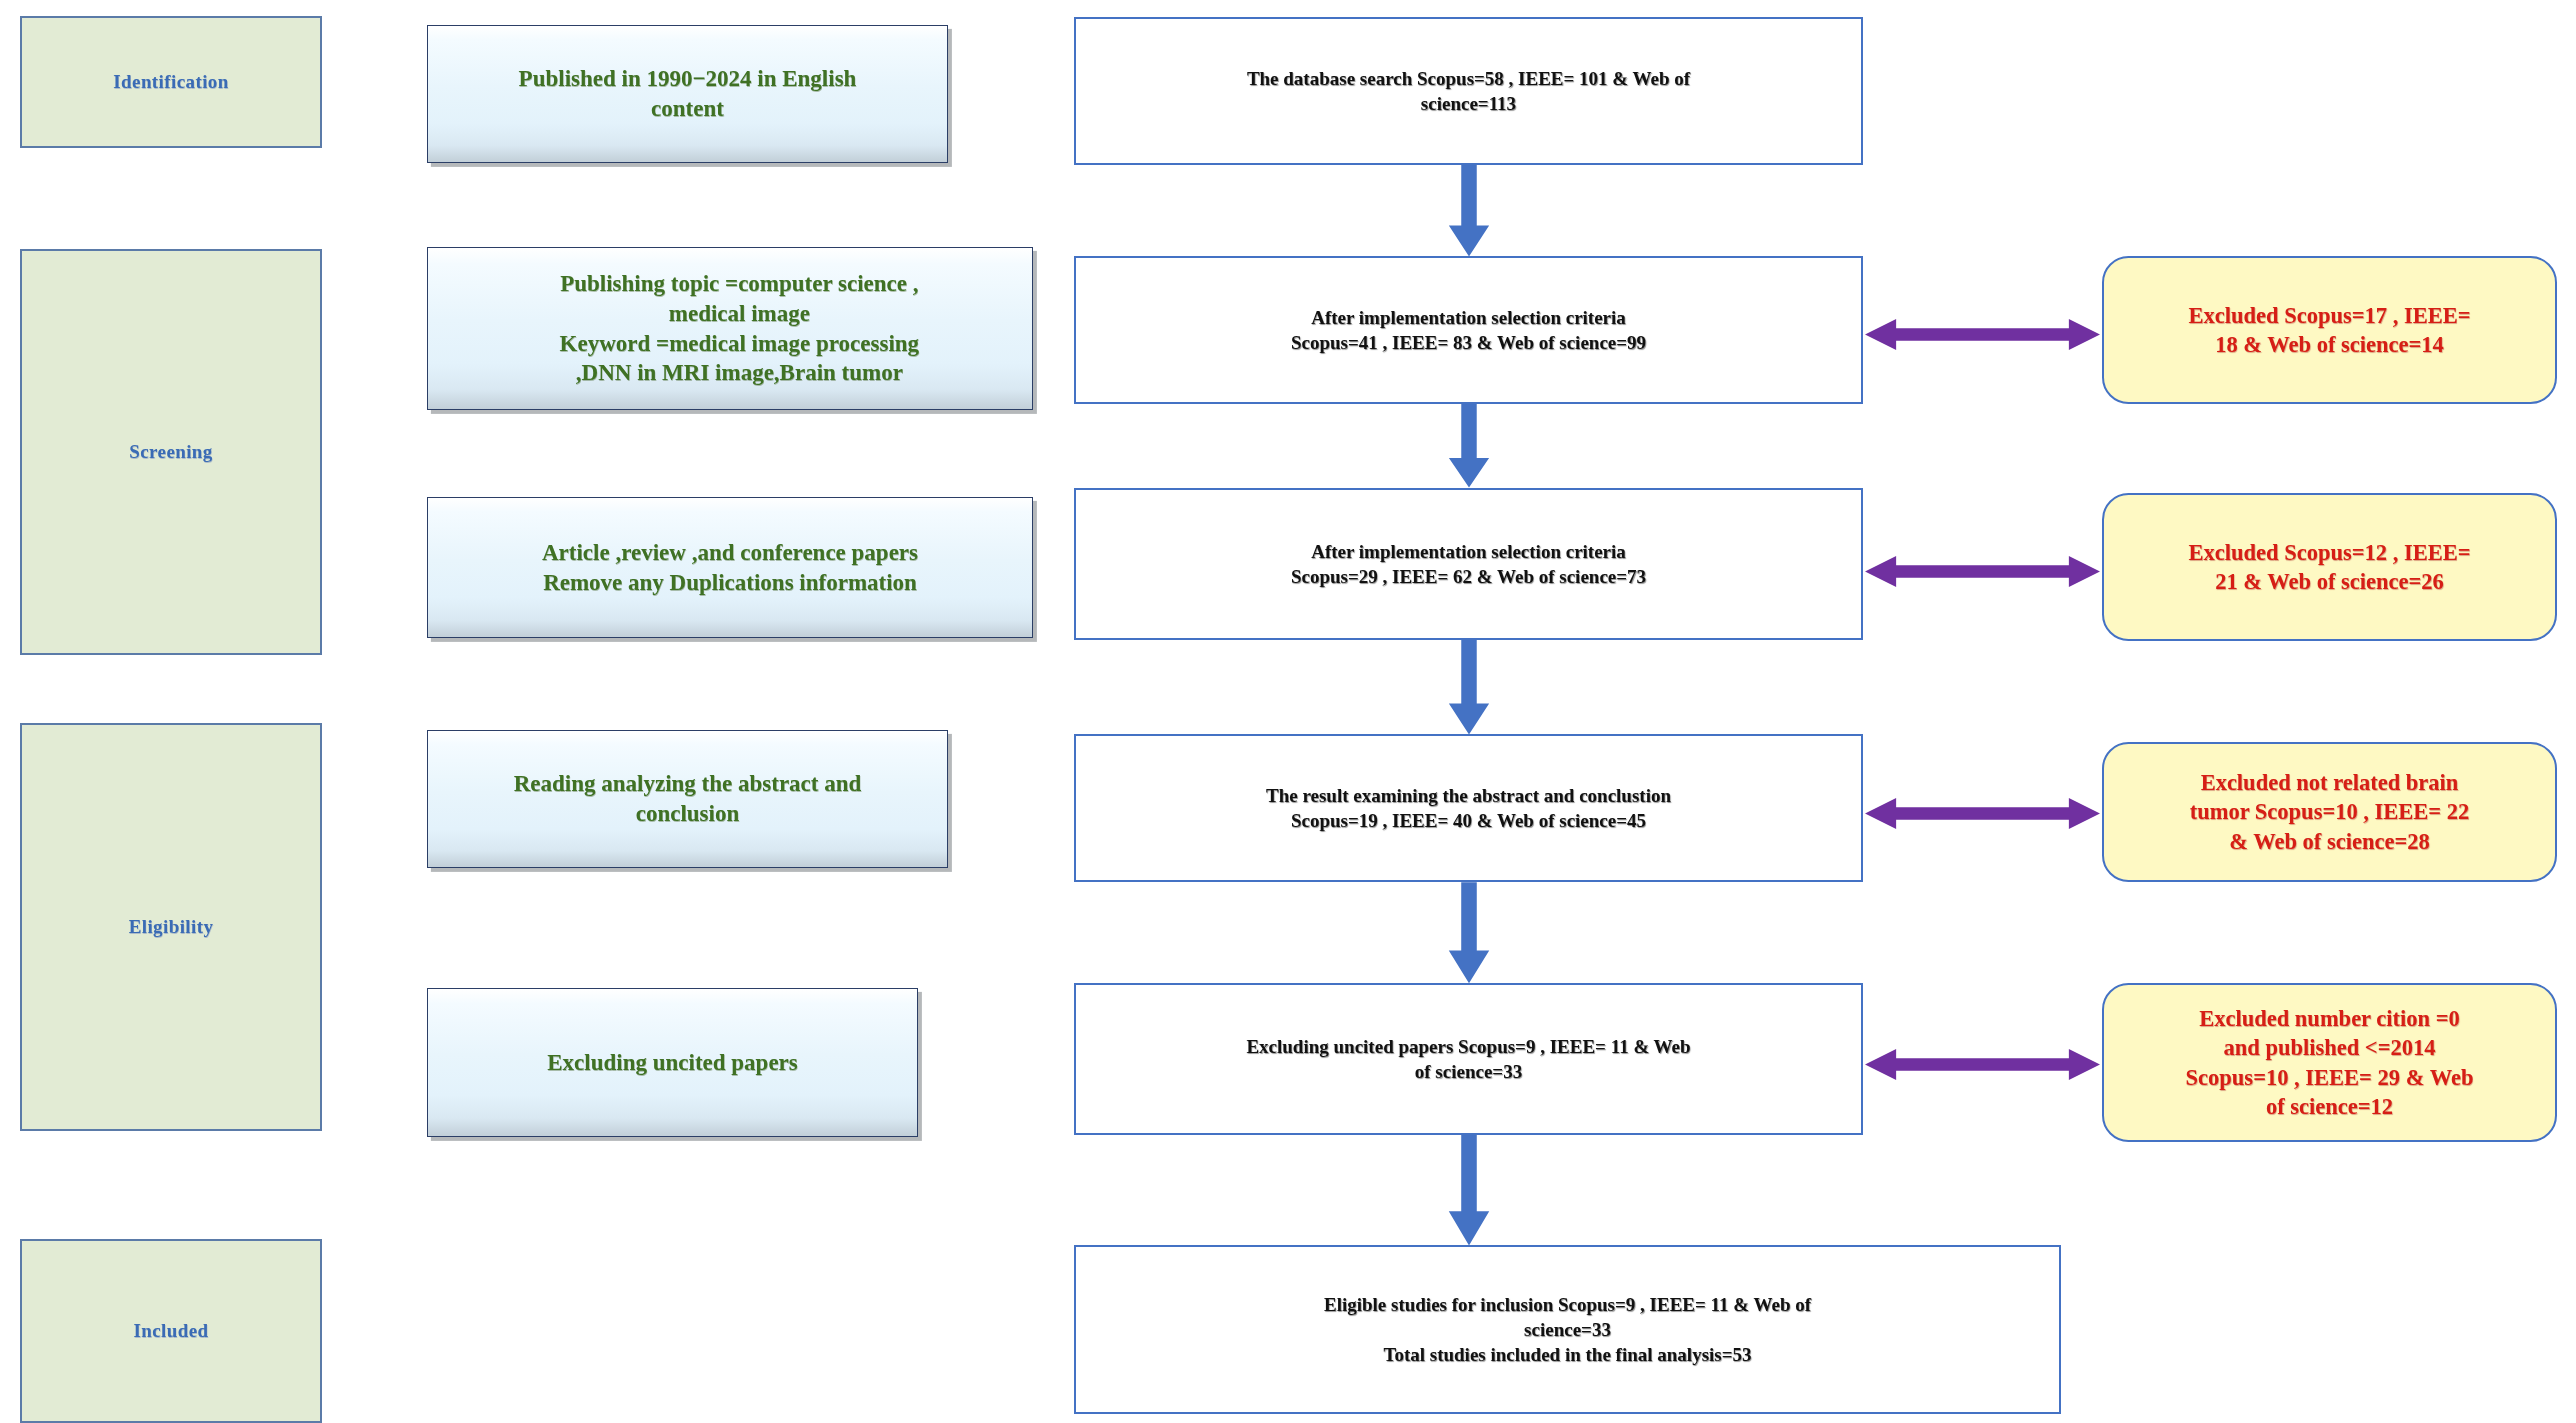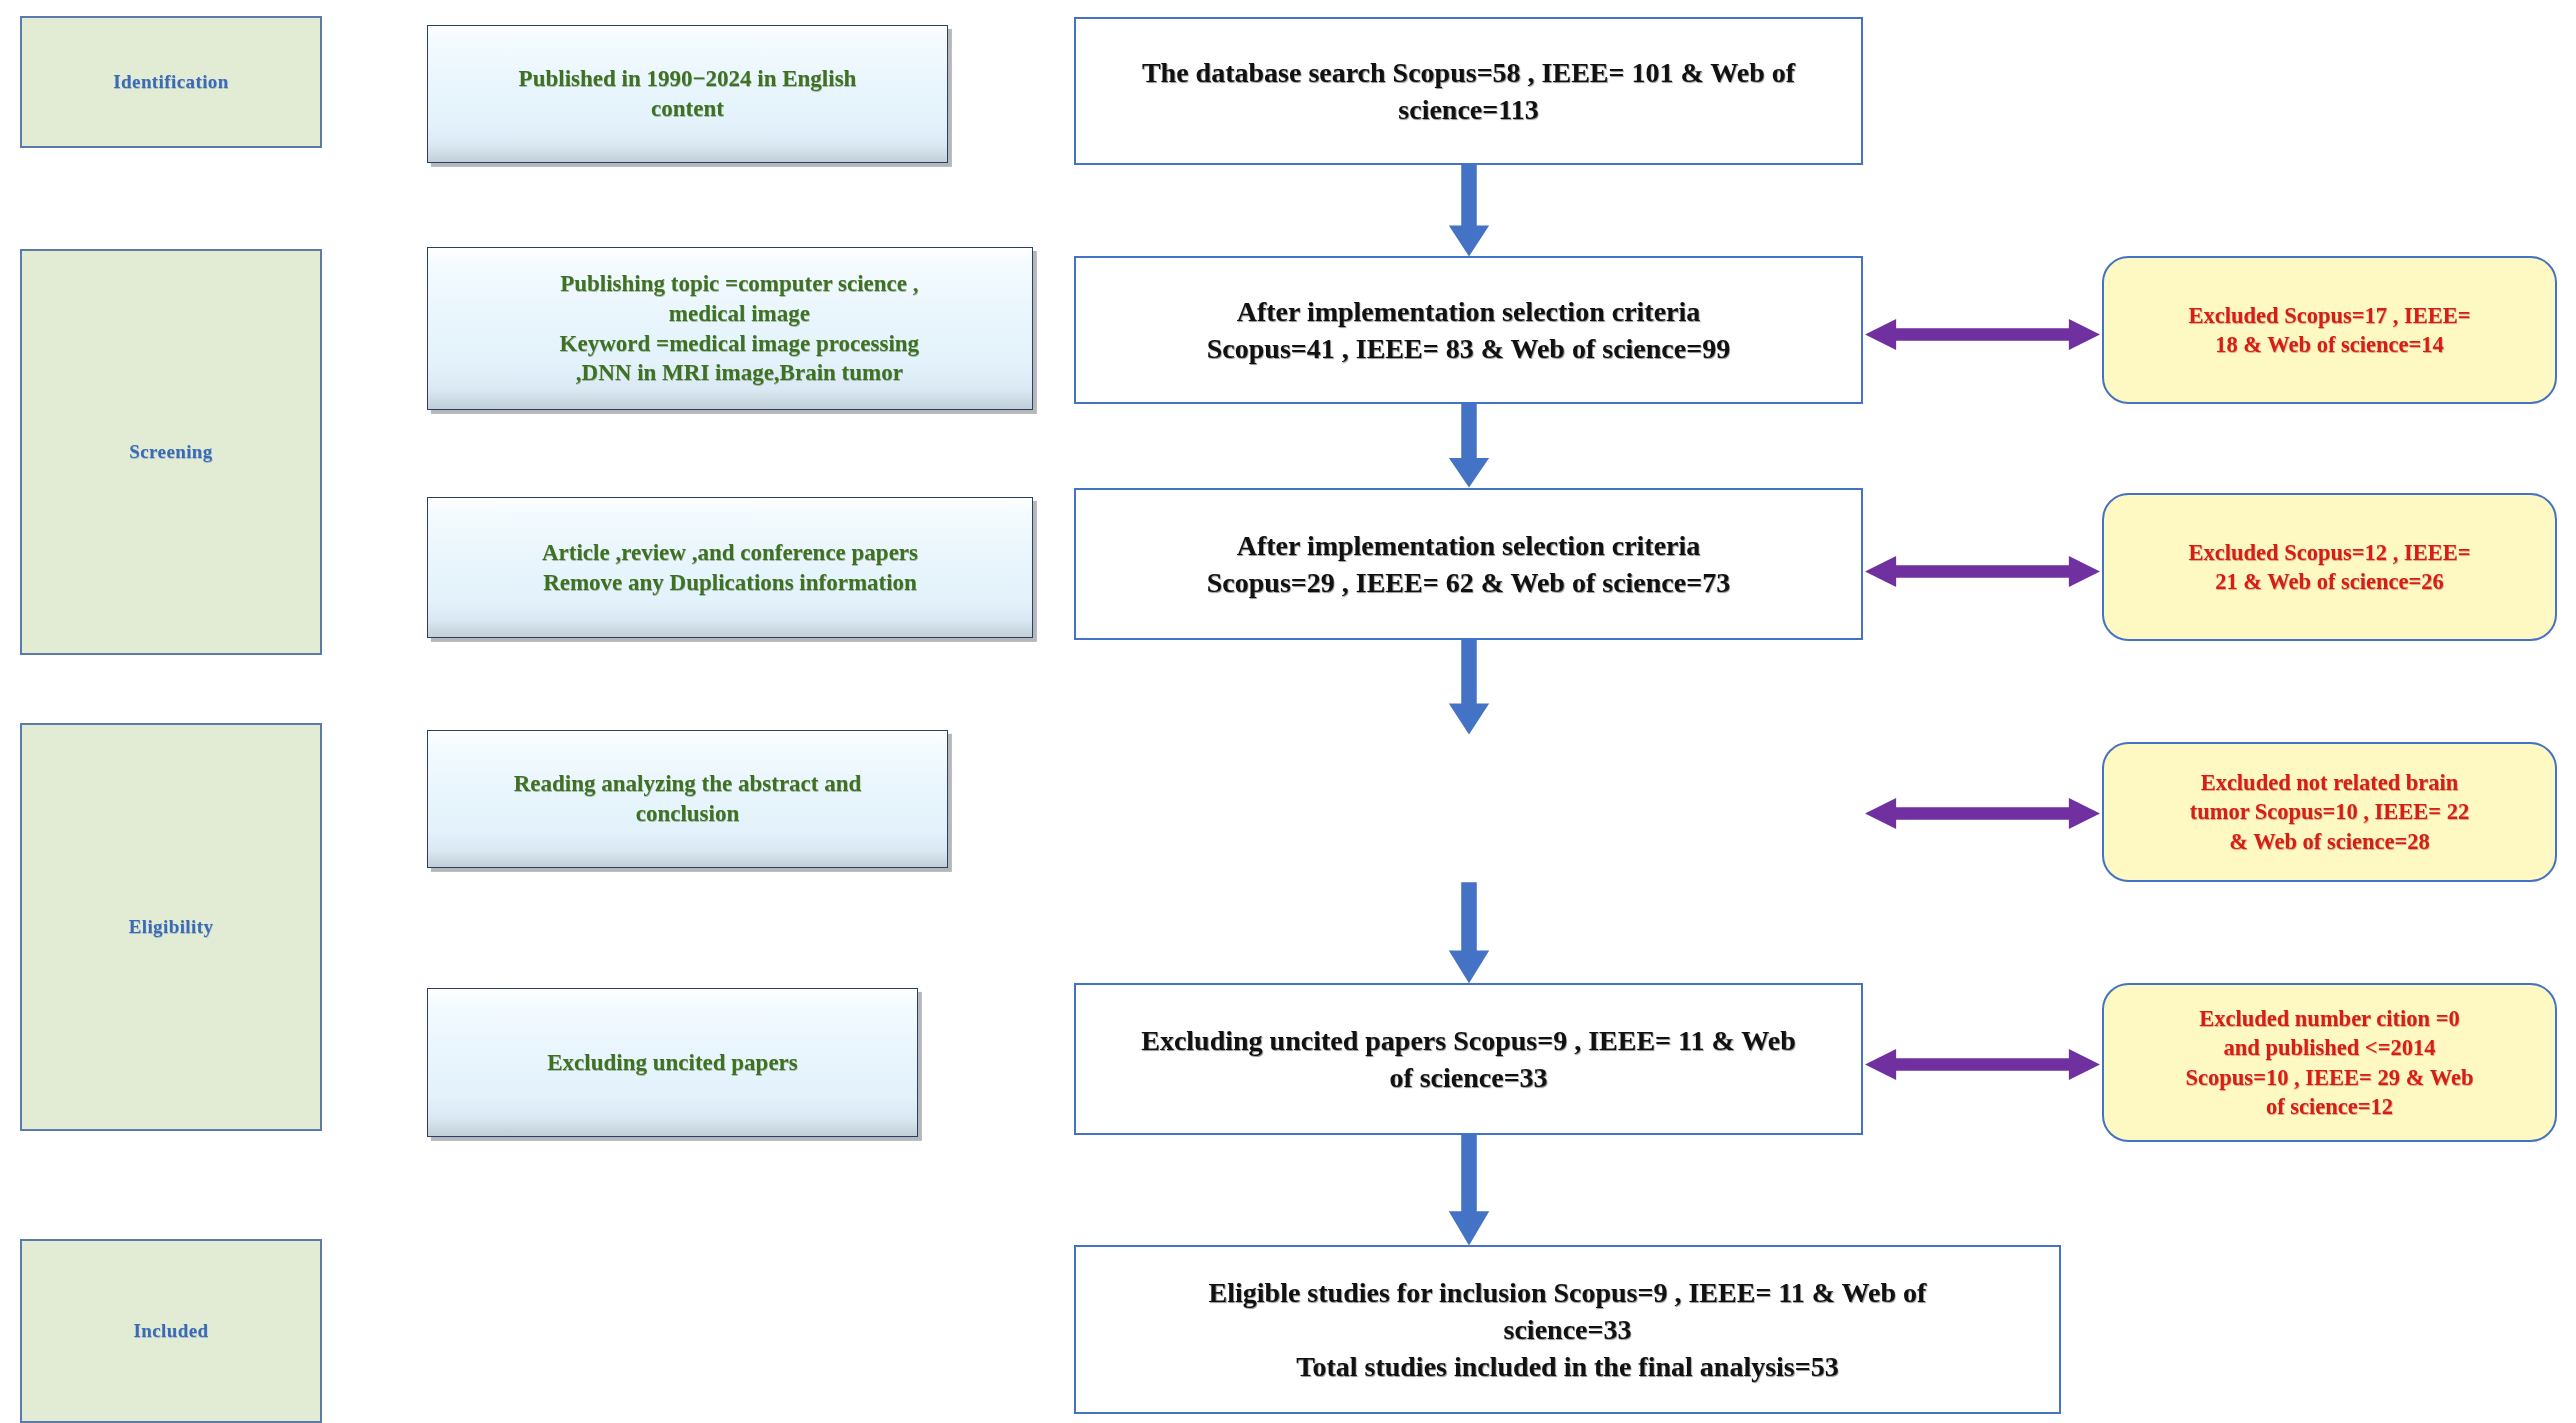--- a/index.html
+++ b/index.html
@@ -76,7 +76,7 @@
   }
   .flow-text {
     color: #111111;
-    font-size: 28px;
+    font-size: 19px;
     font-weight: 700;
     line-height: 1.33;
     text-shadow: 0.8px 0.8px 0.9px rgba(80,80,80,0.62);

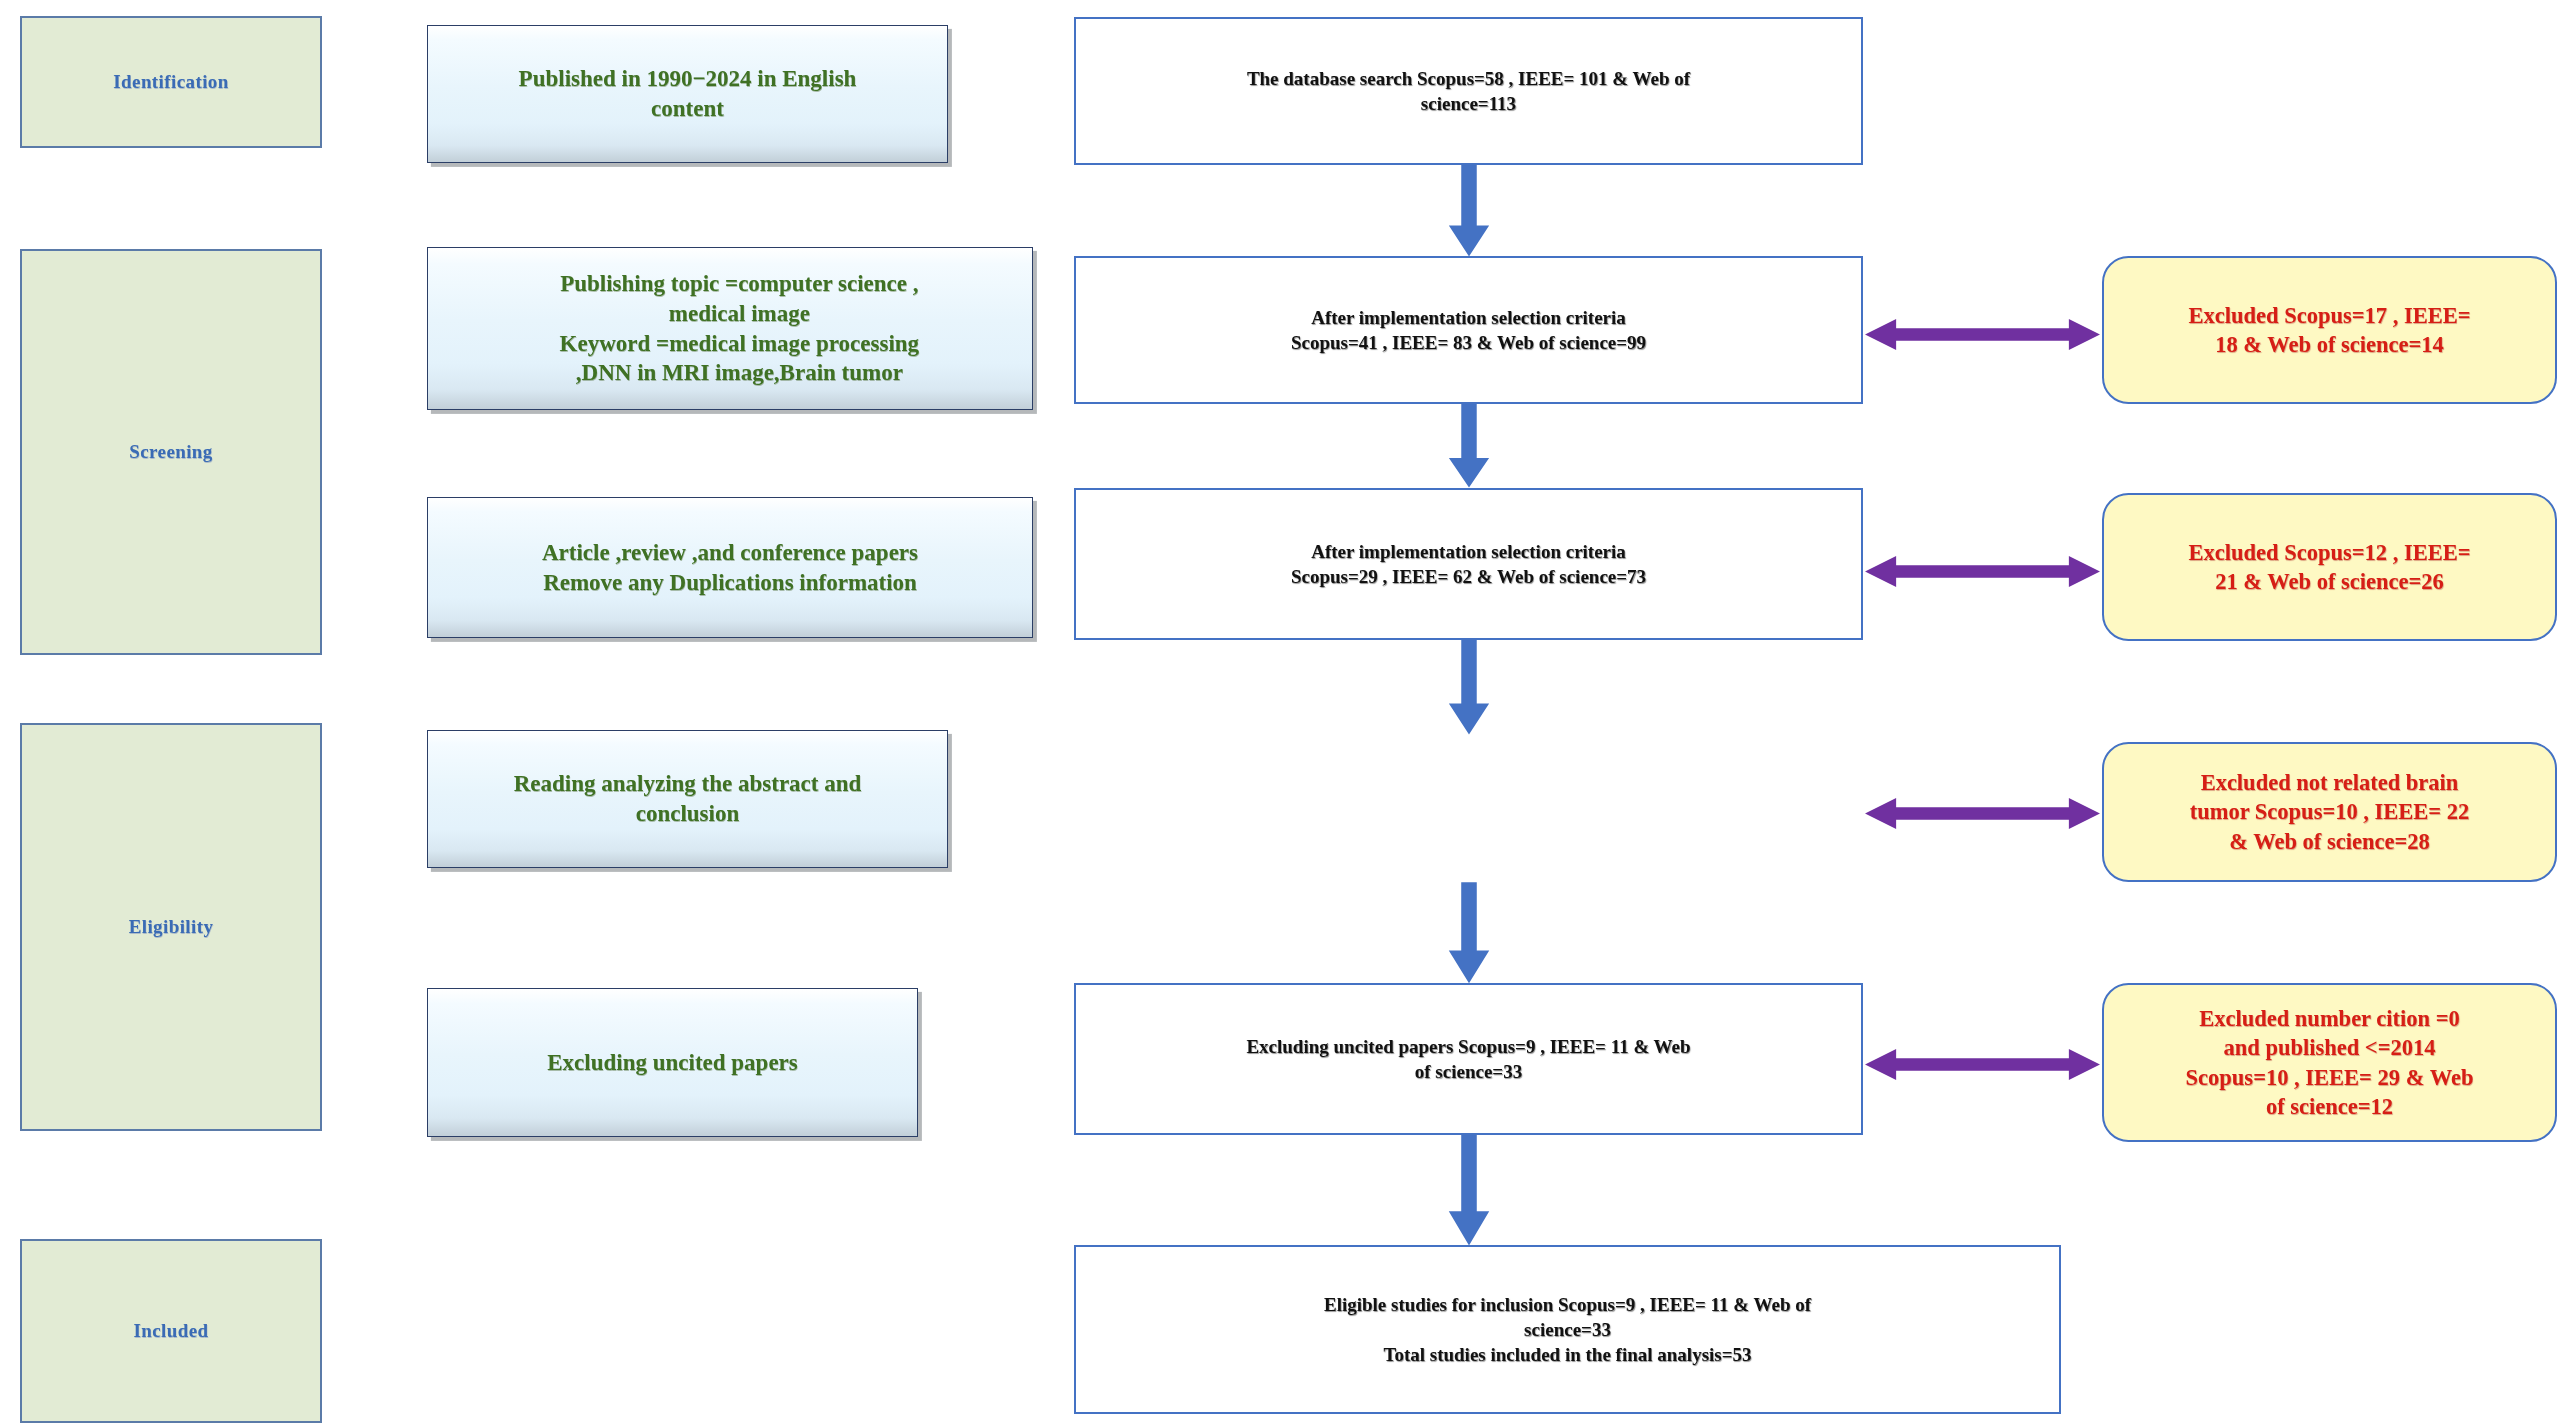--- a/index.html
+++ b/index.html
@@ -186,6 +186,12 @@
     </div>
   </div>
 
+  <div class="flow-box" style="left:1074px; top:734px; width:789px; height:148px;">
+    <div class="flow-text">
+      <div>The result examining the abstract and conclustion</div>
+      <div>Scopus=19 , IEEE= 40 &amp; Web of science=45</div>
+    </div>
+  </div>
 
   <div class="flow-box" style="left:1074px; top:983px; width:789px; height:152px;">
     <div class="flow-text">

